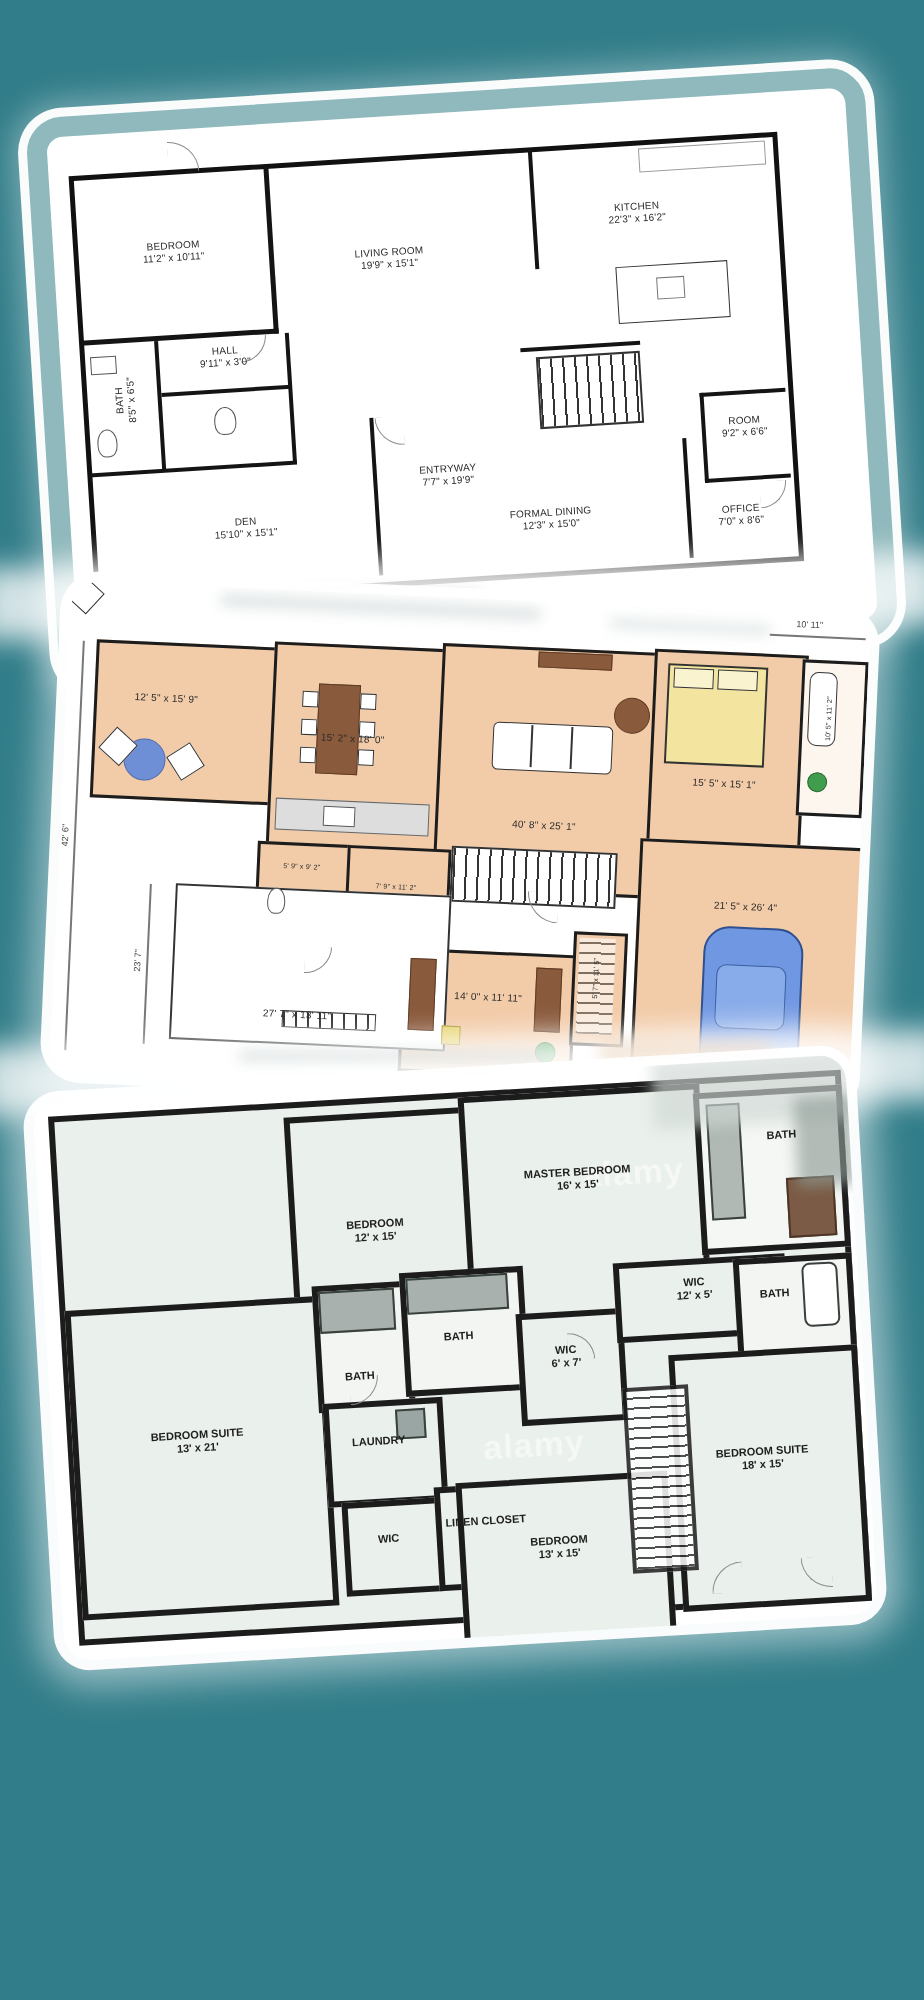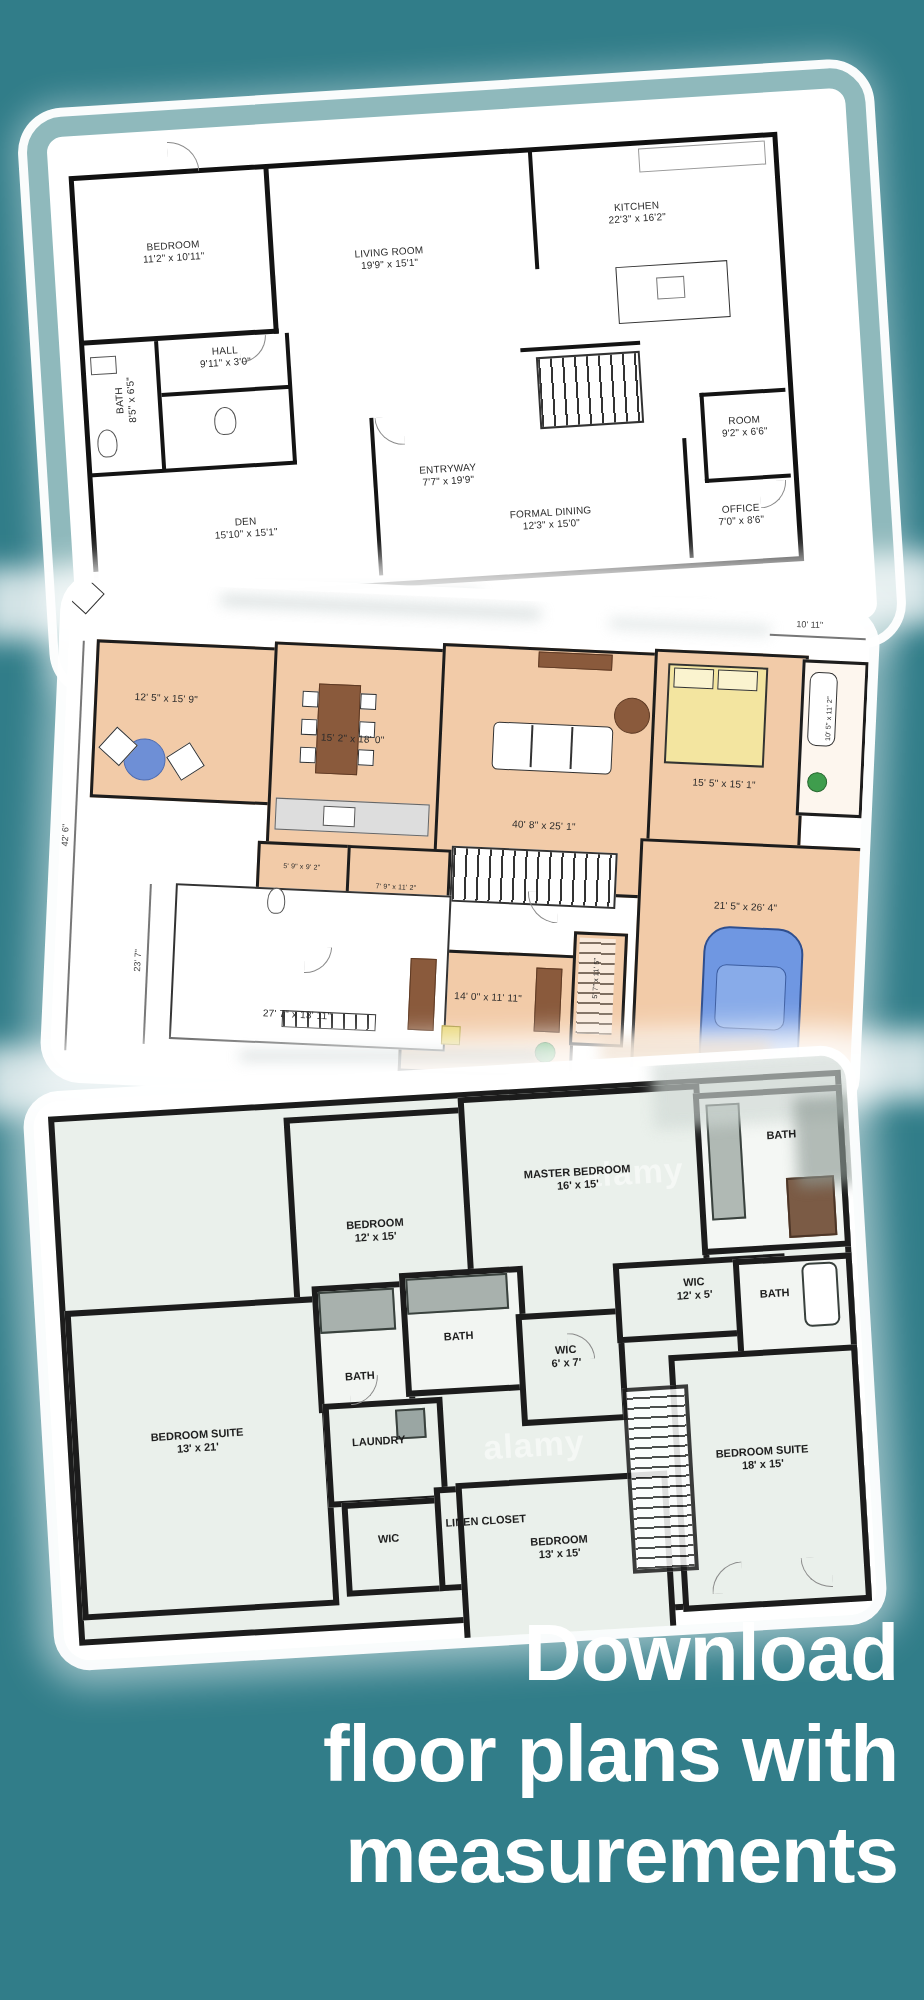--- a/index.html
+++ b/index.html
@@ -289,11 +289,6 @@
     </div>
   </div>
 
-  <div class="headline">
-    <div>Download</div>
-    <div>floor plans with</div>
-    <div>measurements</div>
-  </div>
 
 </div>
 

